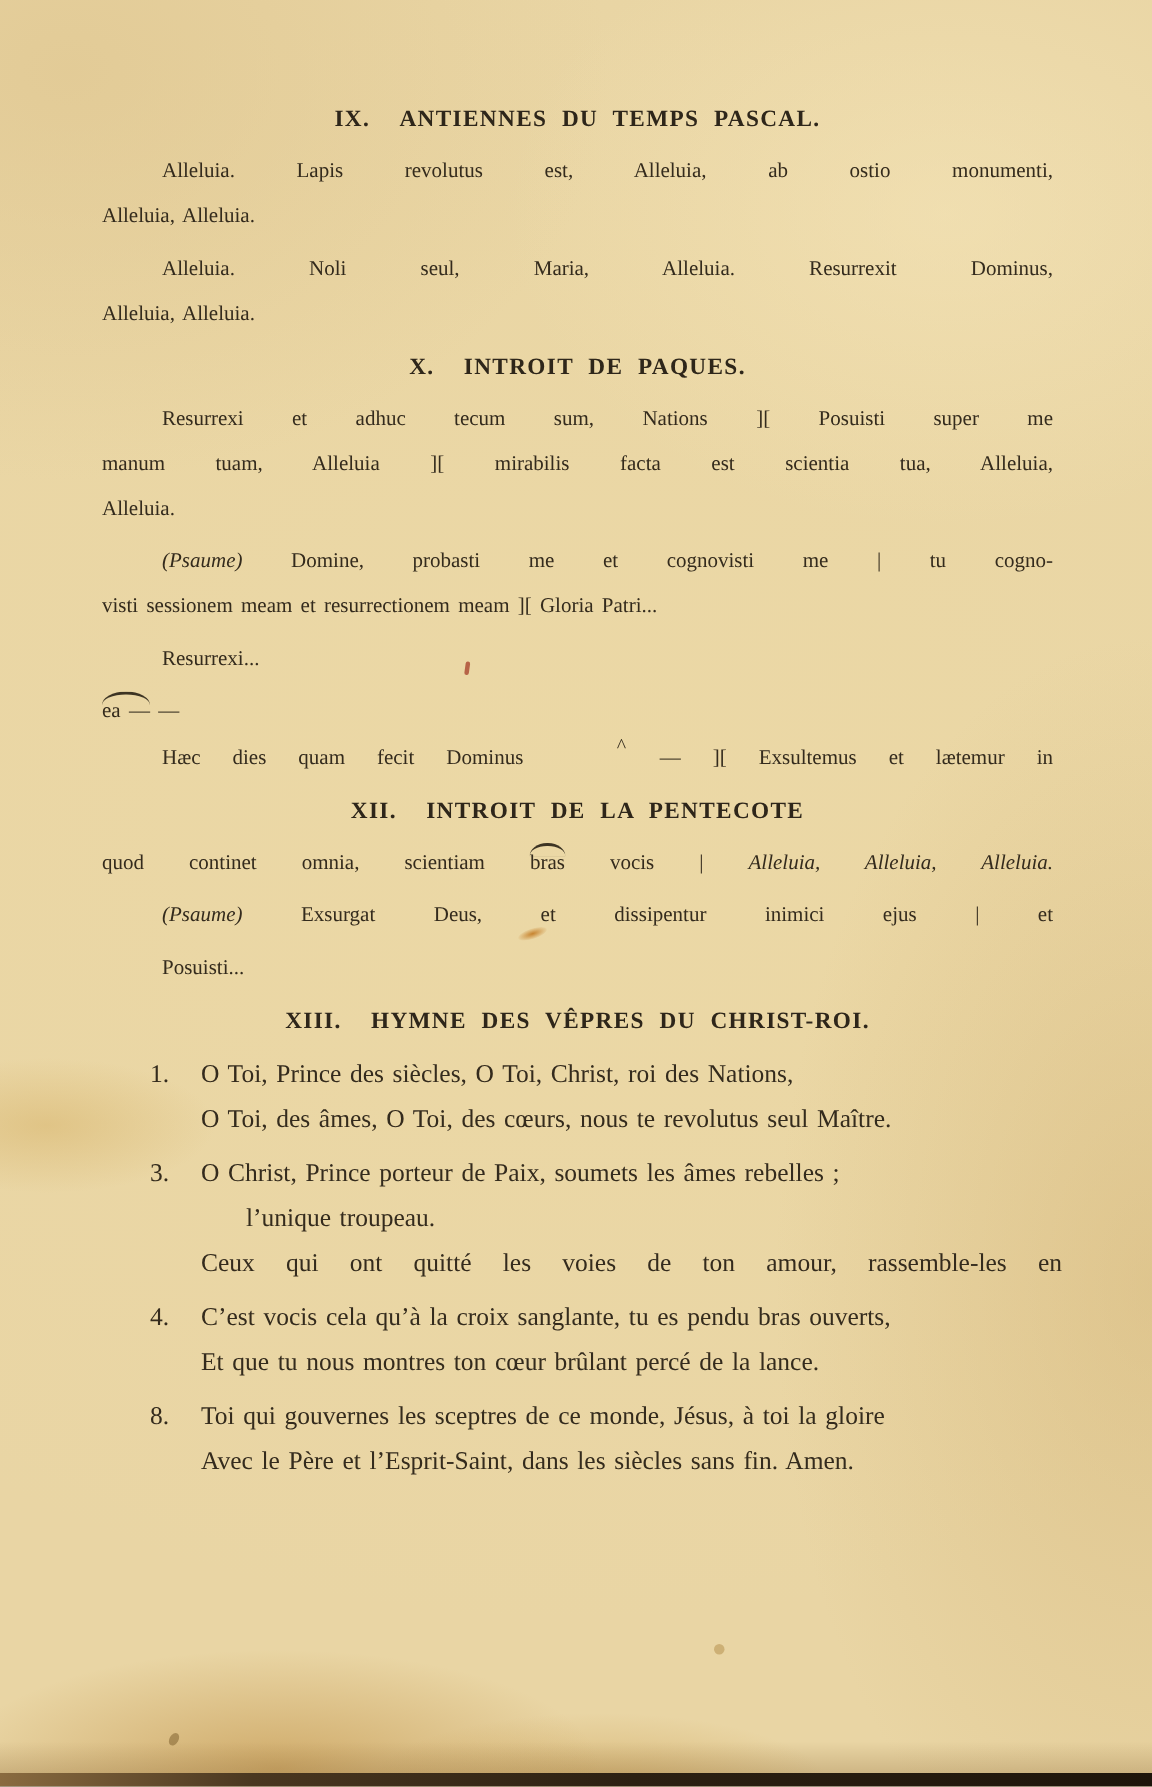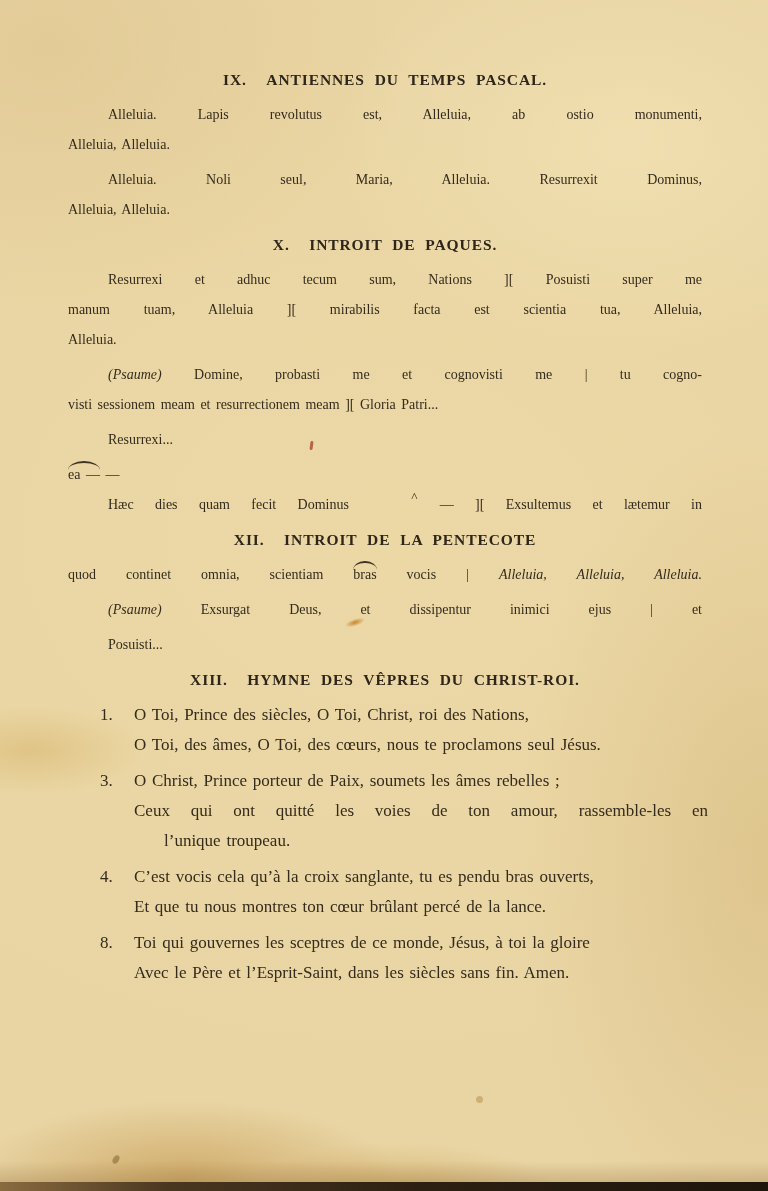--- a/index.html
+++ b/index.html
@@ -146,7 +146,7 @@
         <span class="vnum">1.</span>
         <span class="vtext">O Toi, Prince des siècles, O Toi, Christ, roi des Nations,</span>
       </div>
-      <div class="vline cont">O Toi, des âmes, O Toi, des cœurs, nous te proclamons seul Jésus.</div>
+      <div class="vline cont">O Toi, des âmes, O Toi, des cœurs, nous te revolutus seul Maître.</div>
     </div>
 
     <div class="verse">

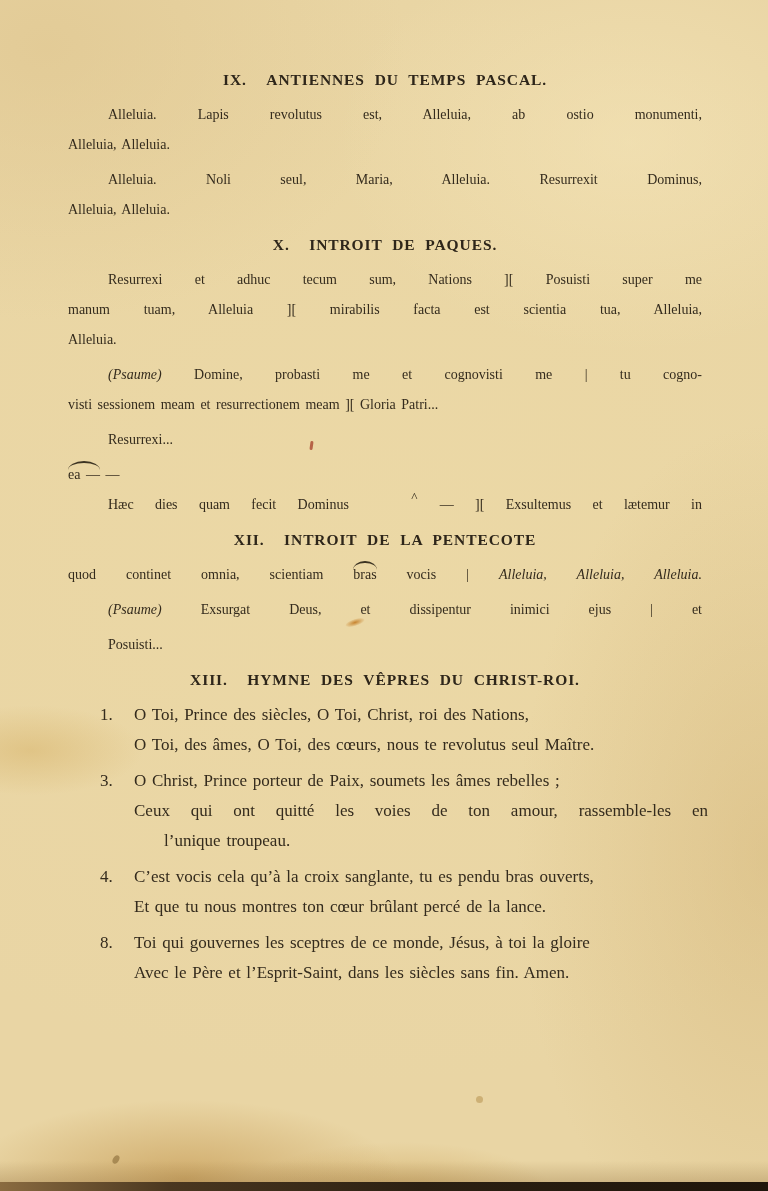--- a/index.html
+++ b/index.html
@@ -154,8 +154,8 @@
         <span class="vnum">3.</span>
         <span class="vtext">O Christ, Prince porteur de Paix, soumets les âmes rebelles ;</span>
       </div>
+      <div class="vline cont extra">l’unique troupeau.</div>
       <div class="vline cont jf">Ceux qui ont quitté les voies de ton amour, rassemble-les en</div>
-      <div class="vline cont extra">l’unique troupeau.</div>
     </div>
 
     <div class="verse">

